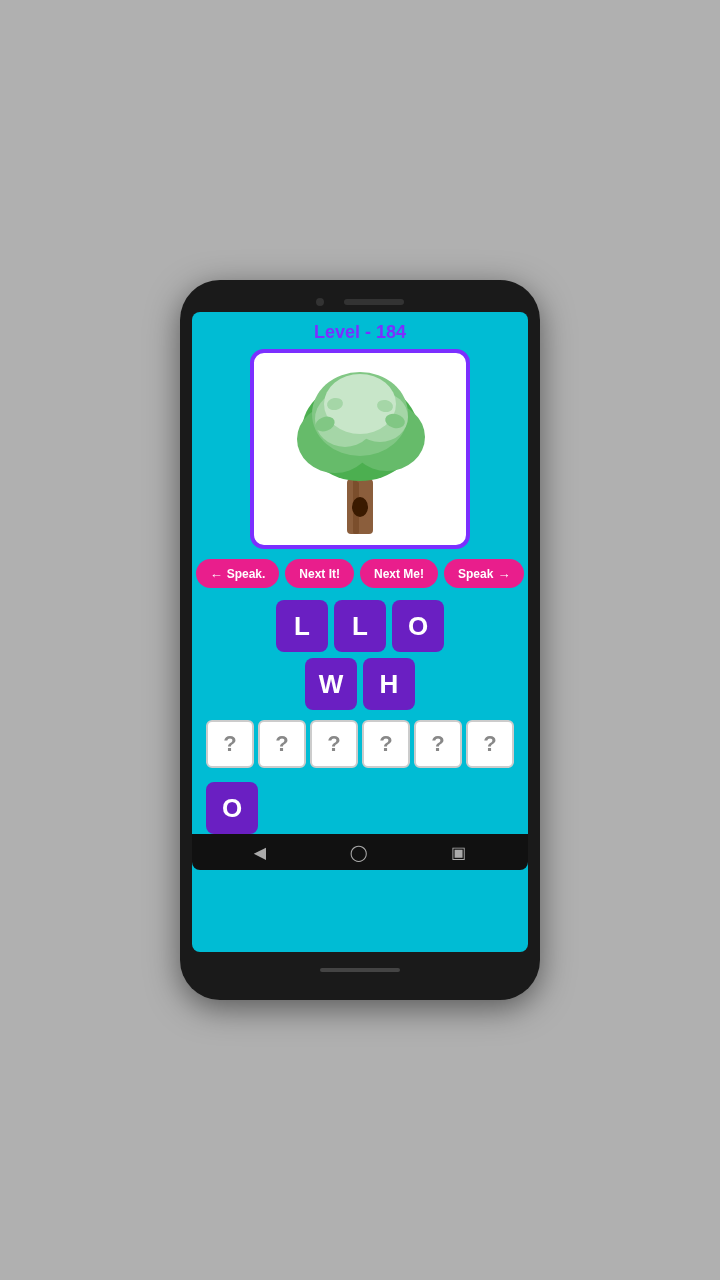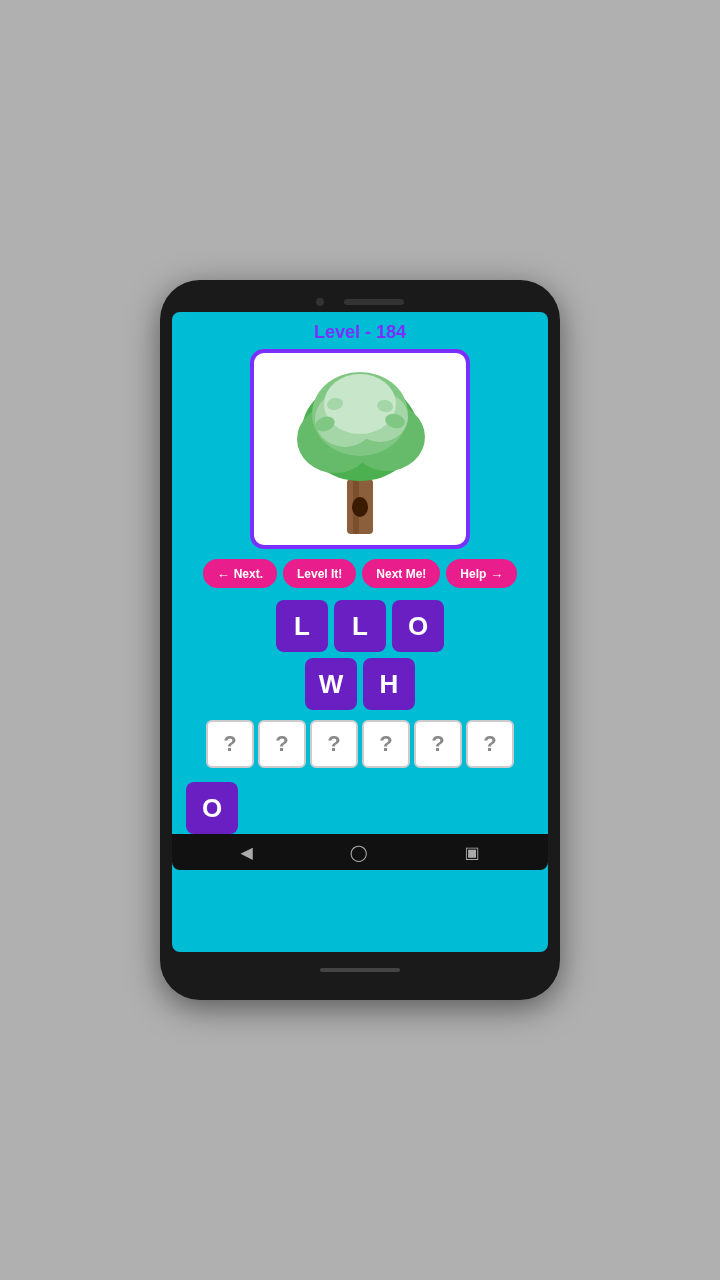--- a/index.html
+++ b/index.html
@@ -14,7 +14,7 @@
     }
 
     .phone-outer {
-      width: 400px;
+      width: 360px;
       height: 720px;
       background: #1a1a1a;
       border-radius: 40px;

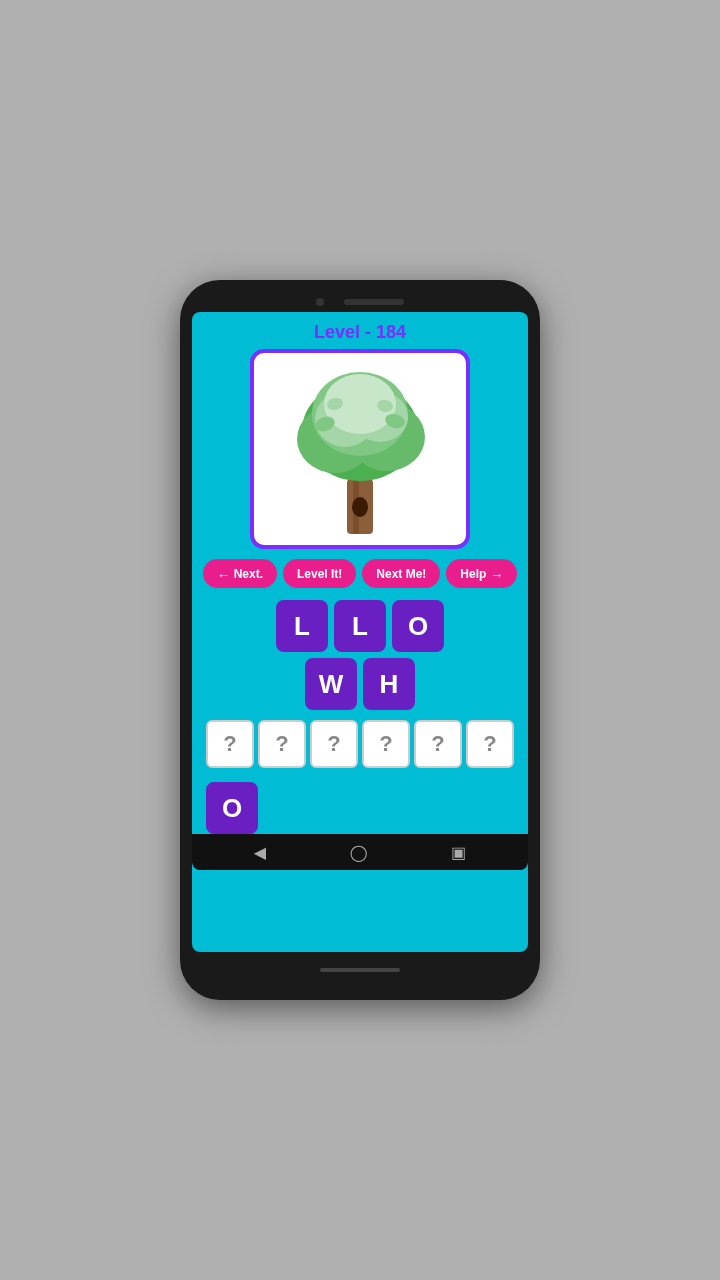--- a/index.html
+++ b/index.html
@@ -250,7 +250,7 @@
     <div class="buttons-row">
       <button class="action-btn">
         <span class="arrow">←</span>
-        <span>Next.</span>
+        <span>Speak.</span>
       </button>
       <button class="action-btn">
         <span>Level It!</span>

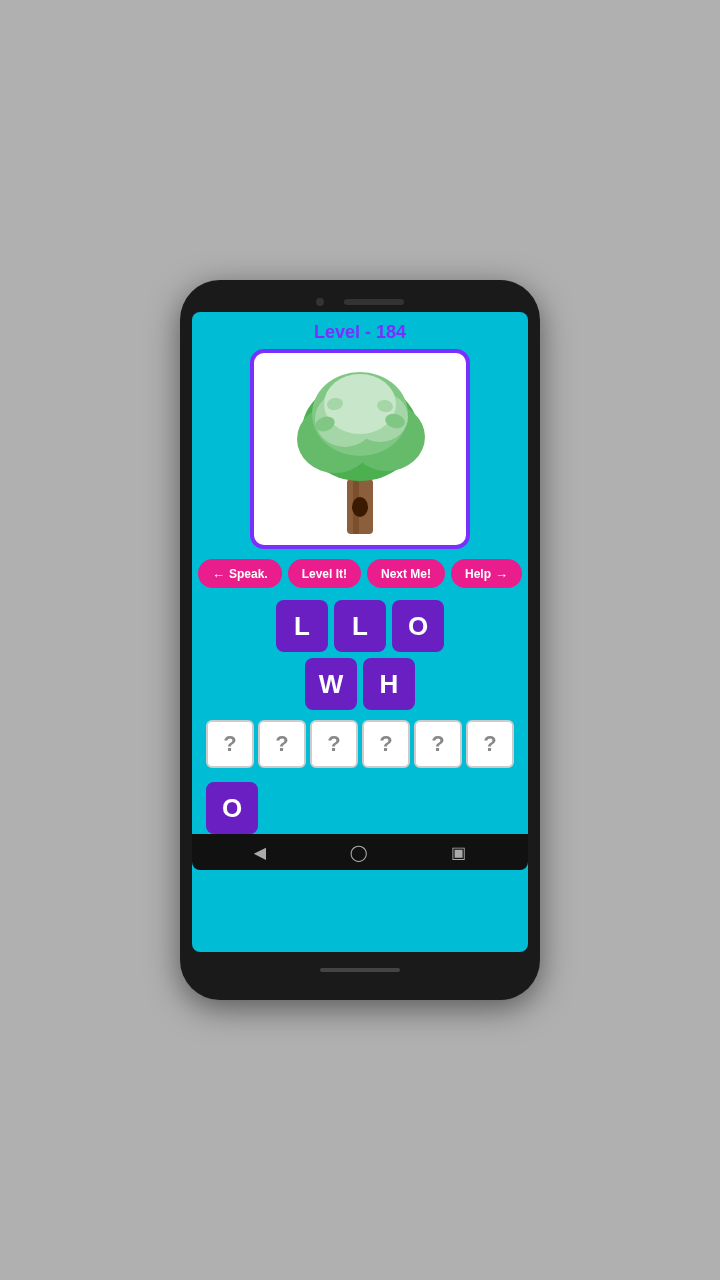--- a/index.html
+++ b/index.html
@@ -253,7 +253,7 @@
         <span>Speak.</span>
       </button>
       <button class="action-btn">
-        <span>Level It!</span>
+        <span>Next It!</span>
       </button>
       <button class="action-btn">
         <span>Next Me!</span>

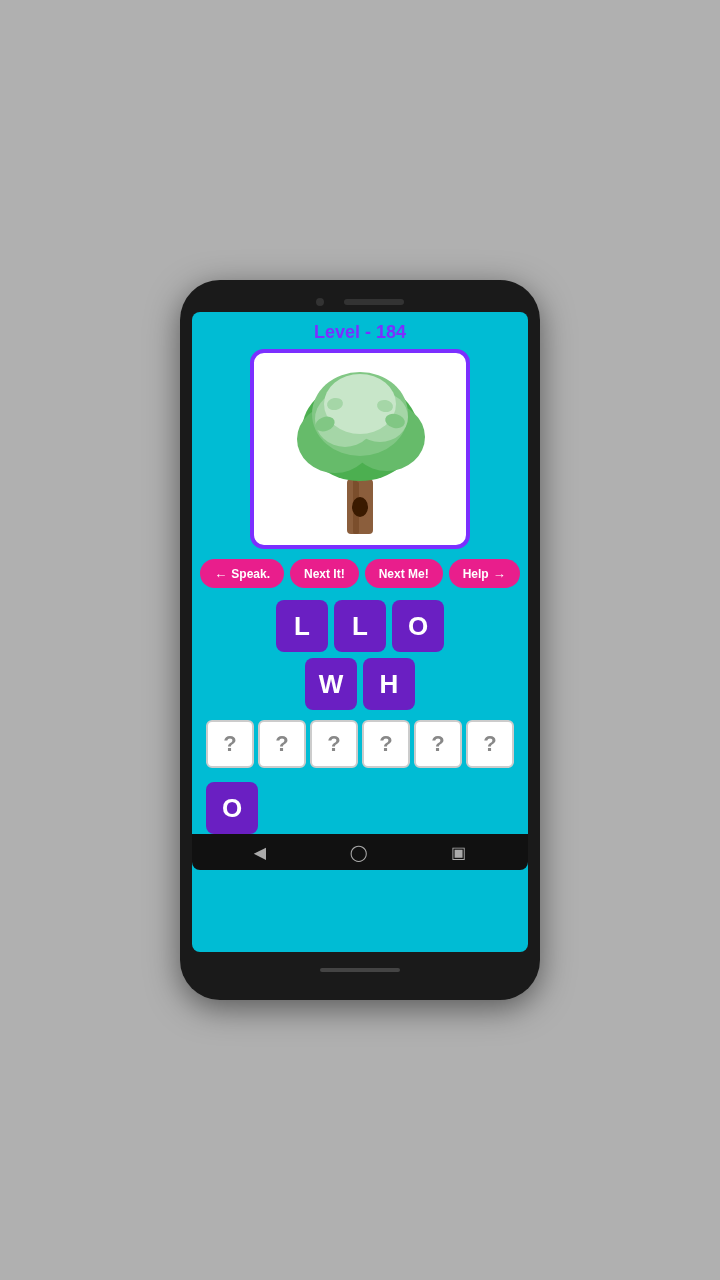--- a/index.html
+++ b/index.html
@@ -259,7 +259,7 @@
         <span>Next Me!</span>
       </button>
       <button class="action-btn">
-        <span>Help</span>
+        <span>Speak</span>
         <span class="arrow">→</span>
       </button>
     </div>

